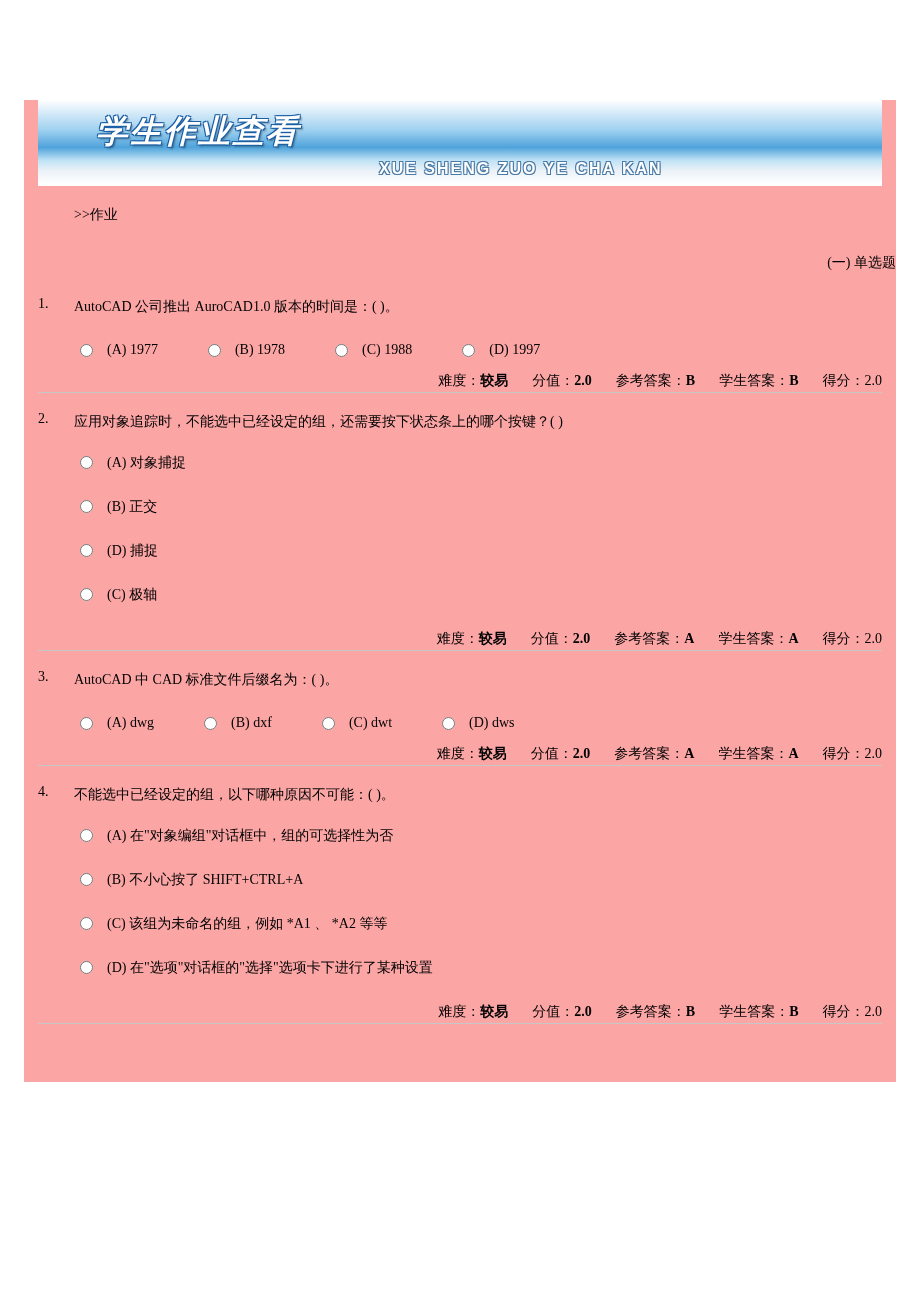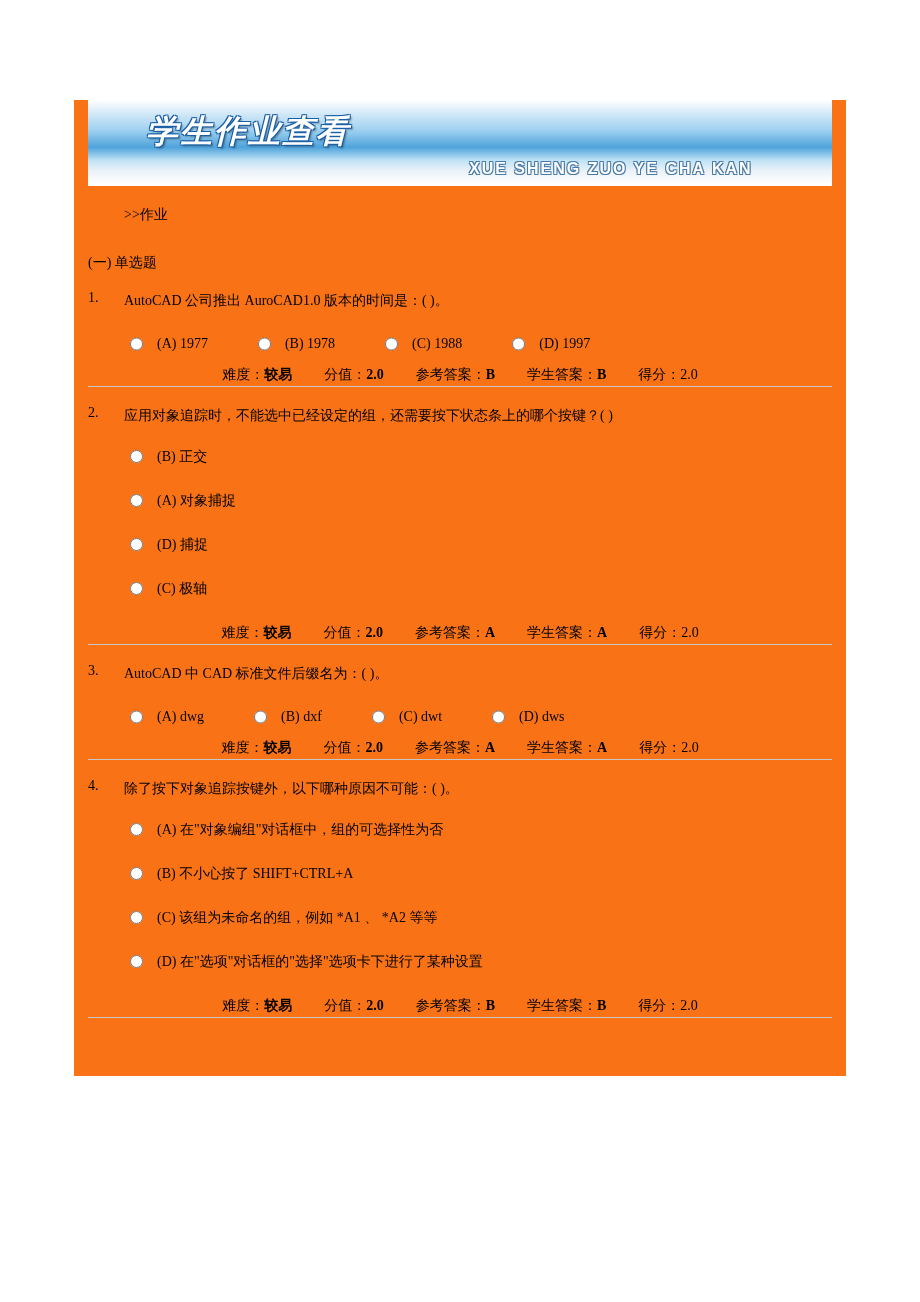--- a/index.html
+++ b/index.html
@@ -11,9 +11,9 @@
     font-size: 14px;
   }
   .page {
-    width: 772px;
+    width: 872px;
     margin: 0 auto;
-    background: #f97316;
+    background: #fca5a5;
     padding-bottom: 40px;
   }
   .banner {

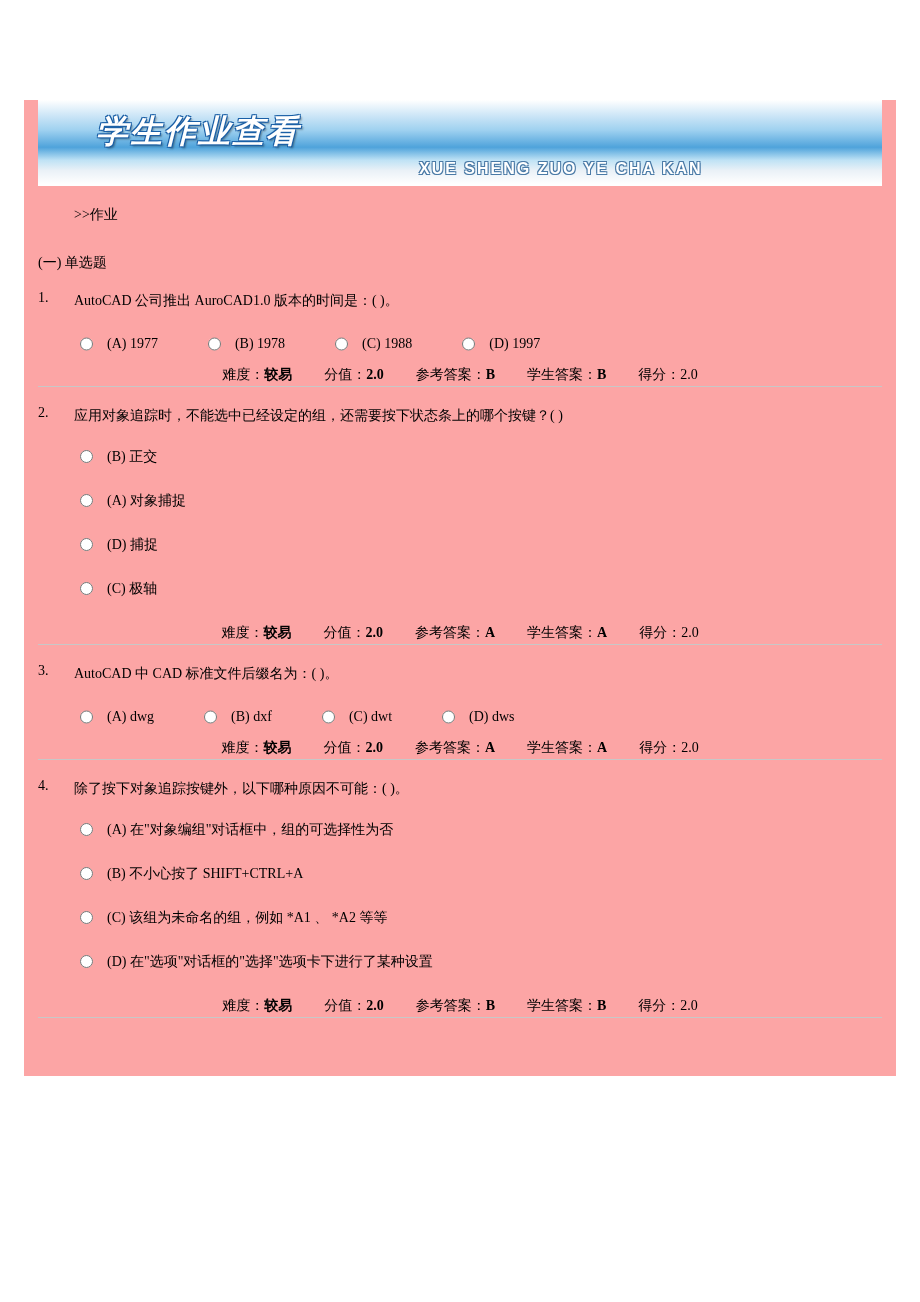--- a/index.html
+++ b/index.html
@@ -61,7 +61,6 @@
       -1px 1px 0 #4a7aa6,
        1px -1px 0 #4a7aa6,
       -1px -1px 0 #4a7aa6;
-    margin-left: 40px;
   }
   .crumb {
     margin: 20px 0 10px 50px;

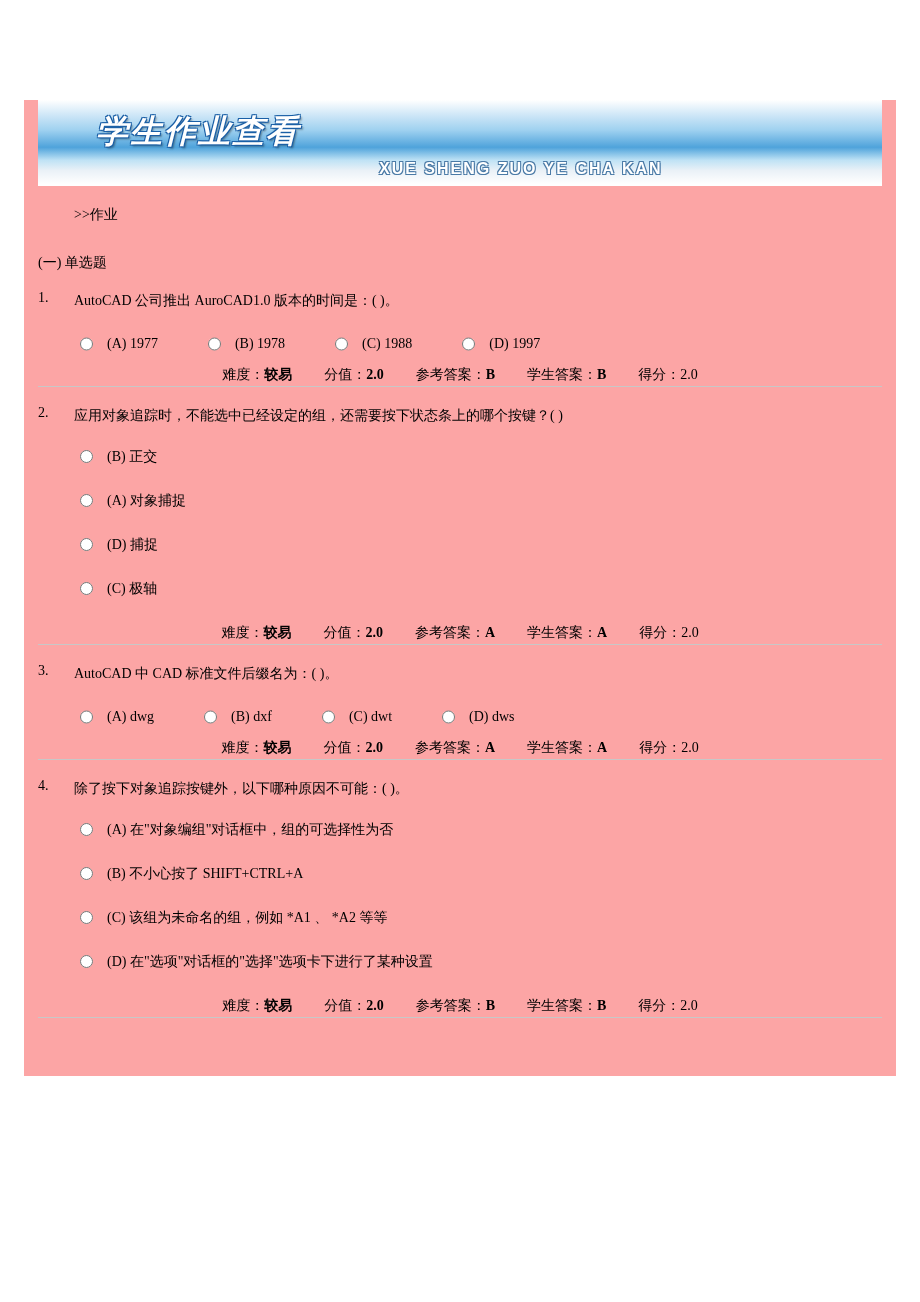--- a/index.html
+++ b/index.html
@@ -67,8 +67,9 @@
     font-size: 14px;
   }
   .section-title {
-    margin: 30px 0 18px 14px;
-    font-size: 14px;
+    margin: 30px 0 24px 14px;
+    font-size: 14px;
+    text-align: right;
   }
   .question-block {
     margin: 0 14px;

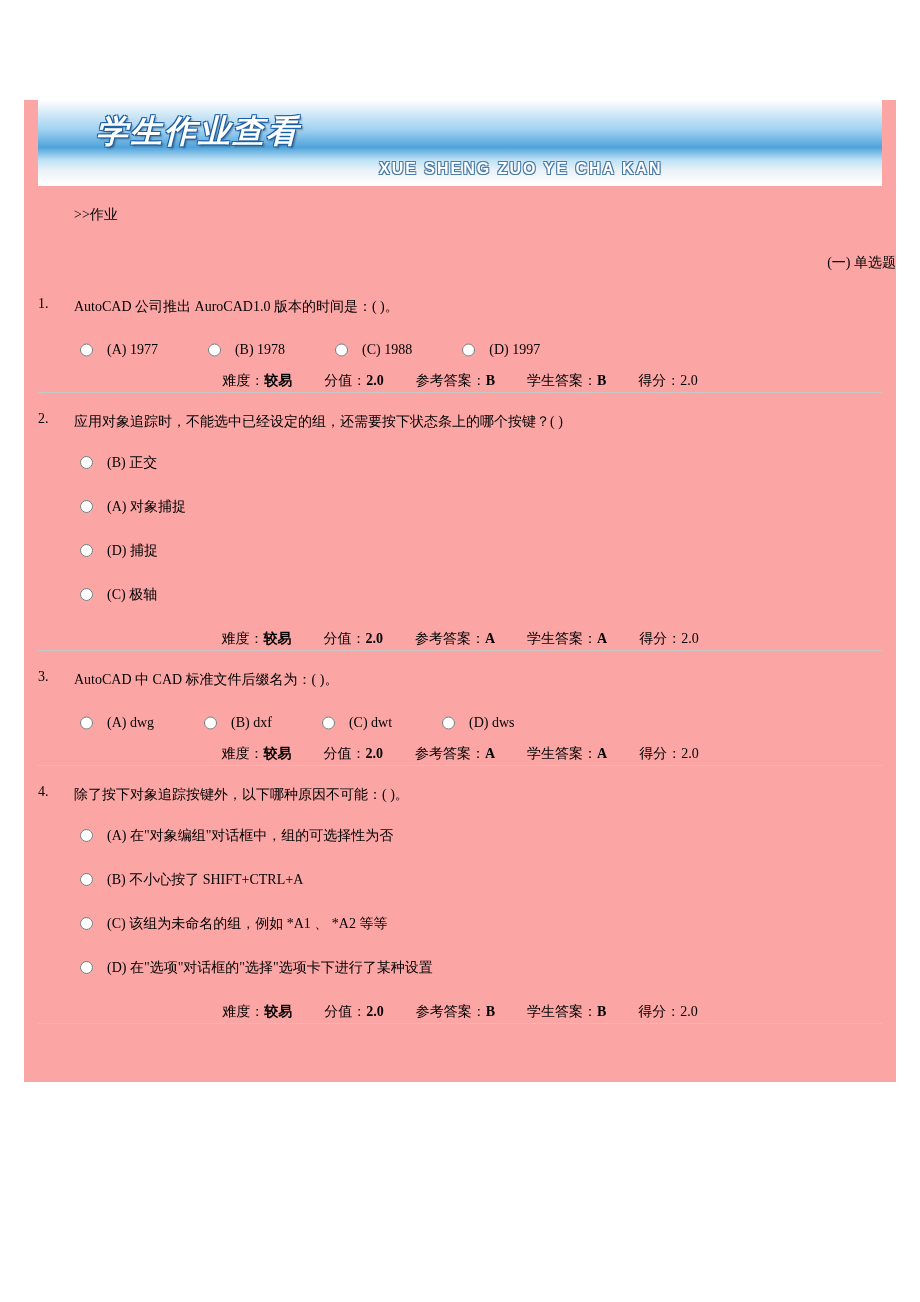--- a/index.html
+++ b/index.html
@@ -96,6 +96,7 @@
   }
   .options-inline .opt {
     display: flex;
+    align-items: center;
     gap: 14px;
   }
   .options-stack {

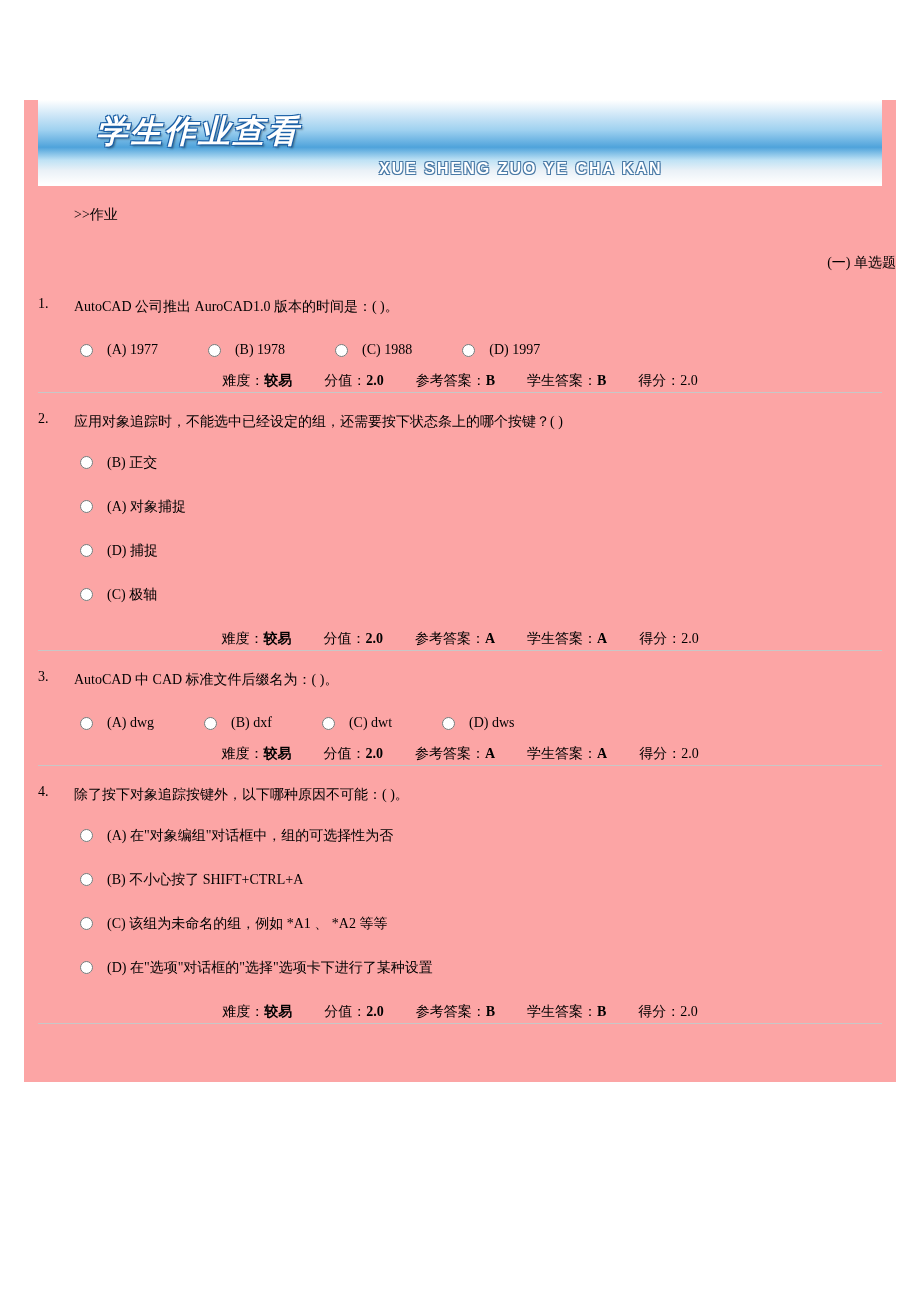--- a/index.html
+++ b/index.html
@@ -116,8 +116,8 @@
   }
   .meta-row {
     display: flex;
-    justify-content: center;
-    gap: 32px;
+    justify-content: flex-end;
+    gap: 24px;
     margin: 6px 14px 2px 14px;
     font-size: 14px;
   }

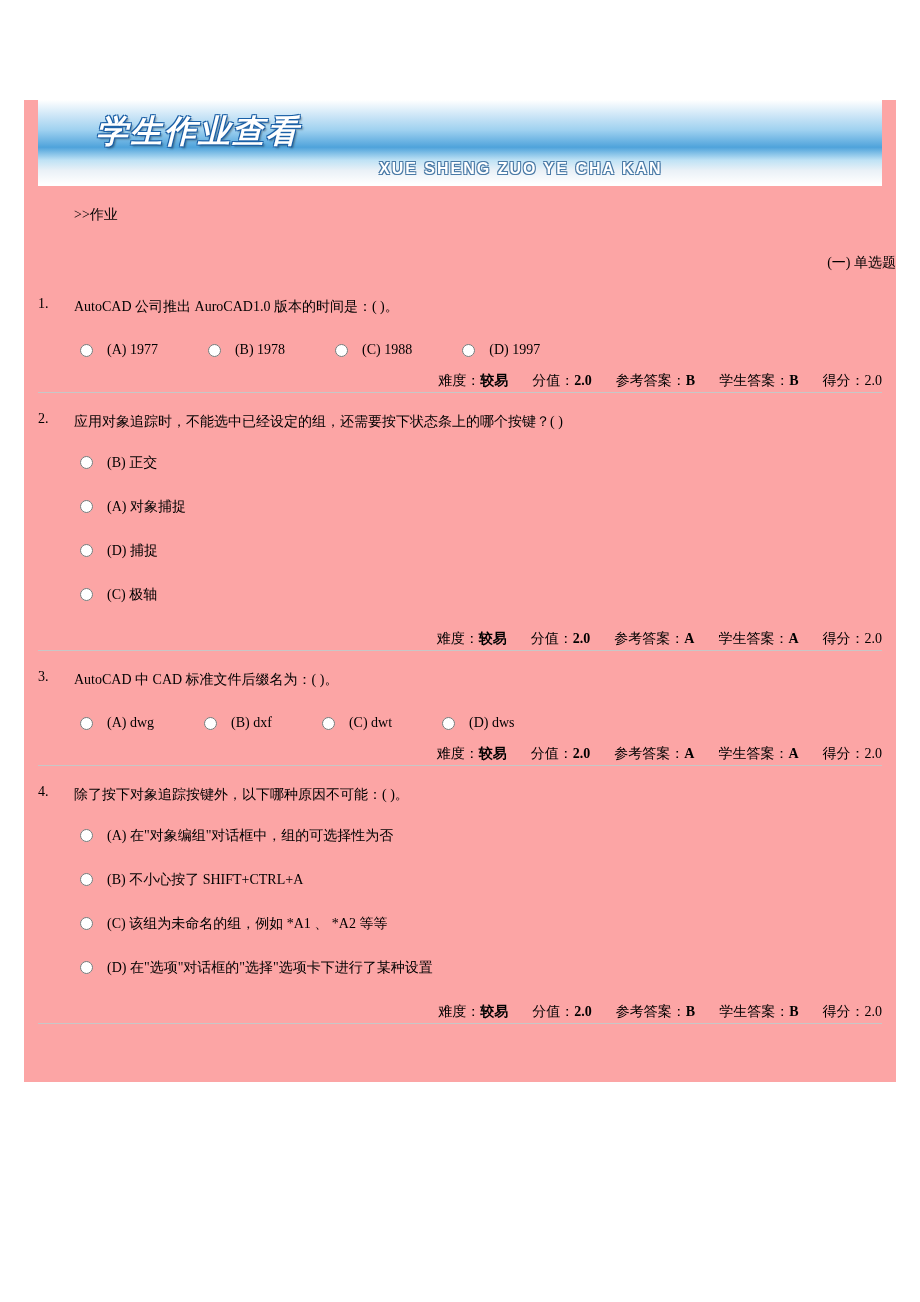--- a/index.html
+++ b/index.html
@@ -184,11 +184,11 @@
         <div class="options-stack">
           <div class="opt">
             <input type="radio" name="q1" style="">
+            <span class="opt-label">(A) 对象捕捉</span>
+          </div>
+          <div class="opt">
+            <input type="radio" name="q1" style="">
             <span class="opt-label">(B) 正交</span>
-          </div>
-          <div class="opt">
-            <input type="radio" name="q1" style="">
-            <span class="opt-label">(A) 对象捕捉</span>
           </div>
           <div class="opt">
             <input type="radio" name="q1" style="">

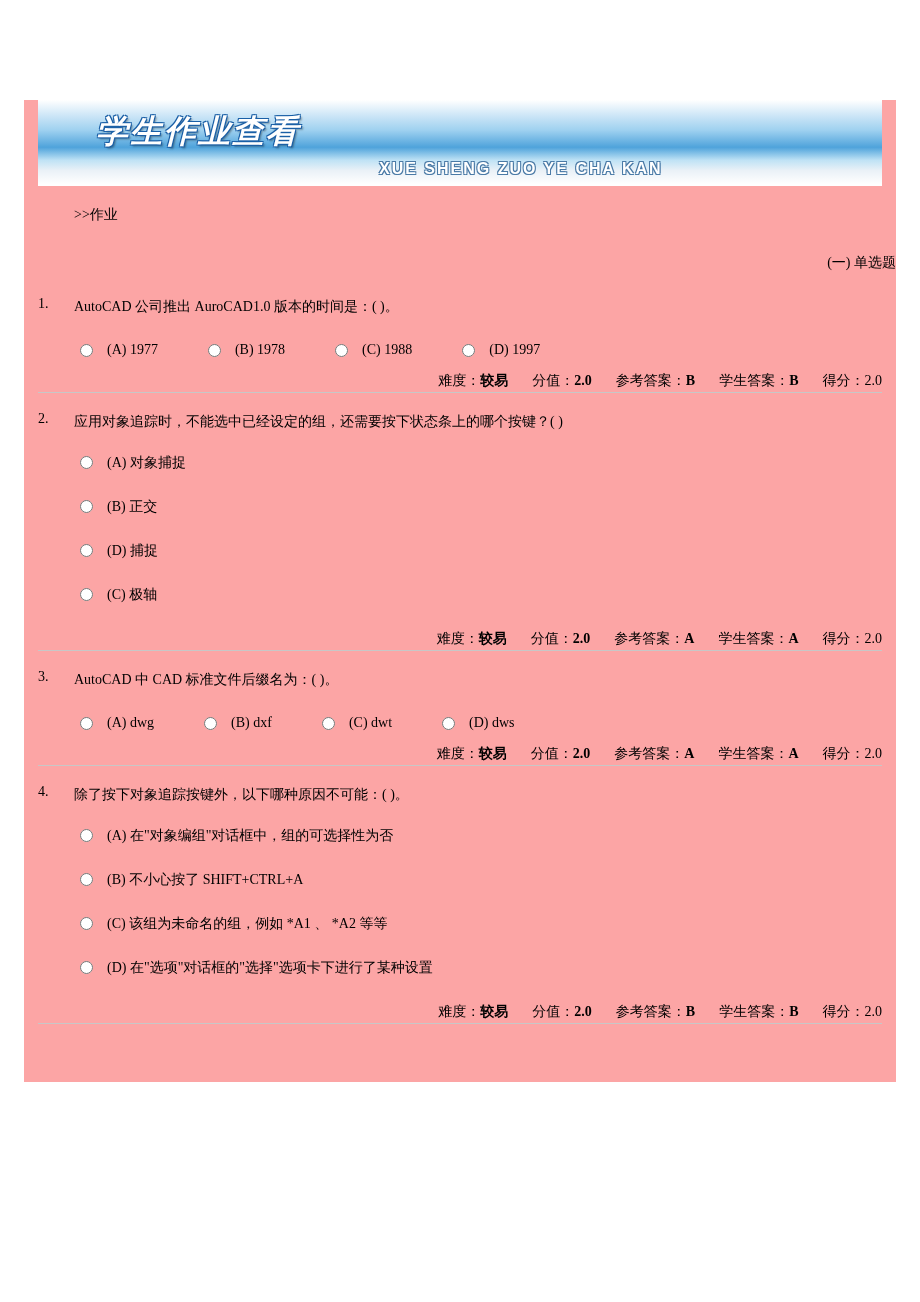--- a/index.html
+++ b/index.html
@@ -243,7 +243,7 @@
       <div class="question-block">
         <div class="q-row">
           <div class="q-num">4.</div>
-          <div class="q-text">除了按下对象追踪按键外，以下哪种原因不可能：( )。</div>
+          <div class="q-text">不能选中已经设定的组，以下哪种原因不可能：( )。</div>
         </div>
         <div class="options-stack">
           <div class="opt">

